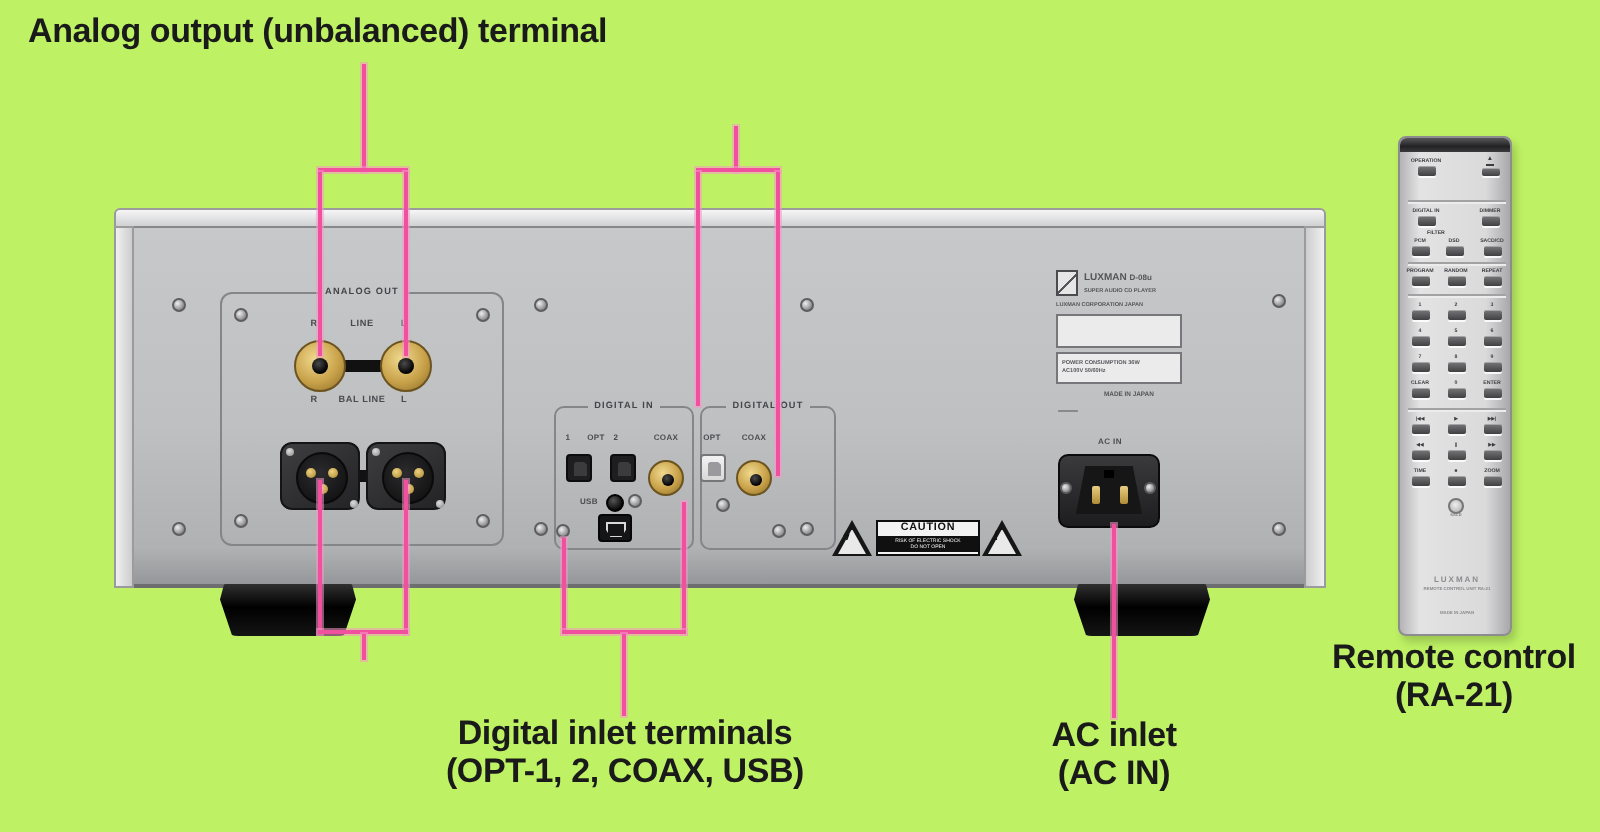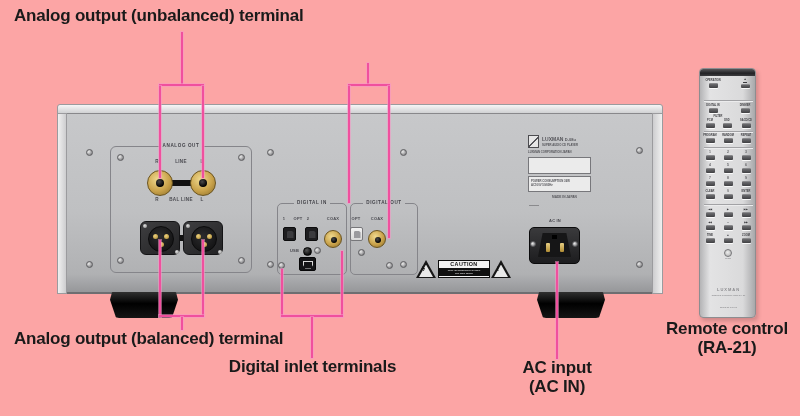--- a/index.html
+++ b/index.html
@@ -3,7 +3,7 @@
 <meta charset="utf-8">
 <style>
   html,body{margin:0;padding:0;background:#ffffff;}
-  .stage{position:relative;width:800px;height:416px;background:#fca5a5;overflow:hidden;
+  .stage{position:relative;width:800px;height:416px;background:#bef264;overflow:hidden;
          font-family:"Liberation Sans", sans-serif;}
   .abs{position:absolute;}
   

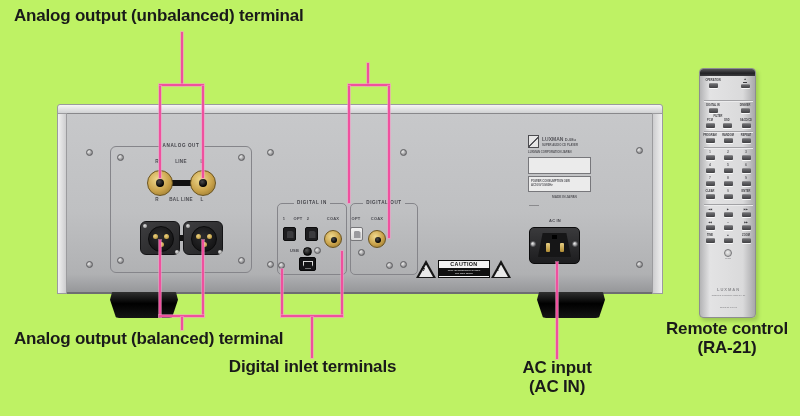--- a/index.html
+++ b/index.html
@@ -392,7 +392,6 @@
   <div class="cl" style="left:556px;top:262px;width:2px;height:97px;"></div>
 
   <div class="lbl" style="left:14px;top:6px;">Analog output (unbalanced) terminal</div>
-  <div class="lbl" style="left:14px;top:329px;">Analog output (balanced) terminal</div>
   <div class="lbl center" style="left:200px;top:357px;width:225px;">
     <div>Digital inlet terminals</div>
   </div>

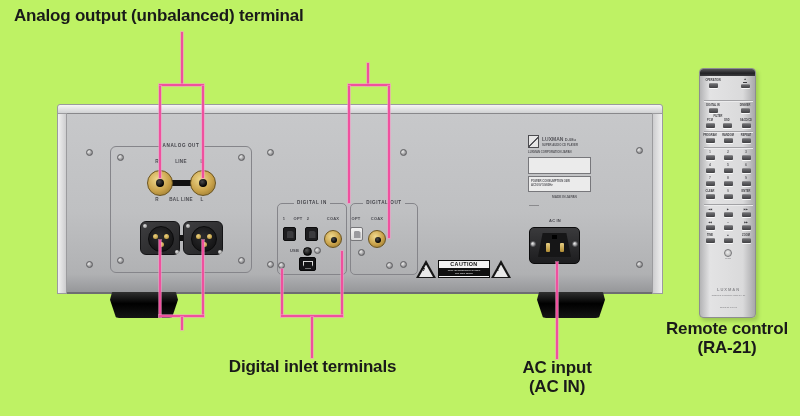--- a/index.html
+++ b/index.html
@@ -396,7 +396,7 @@
     <div>Digital inlet terminals</div>
   </div>
   <div class="lbl center" style="left:504px;top:358px;width:106px;">
-    <div>AC input</div>
+    <div>AC inlet</div>
     <div>(AC IN)</div>
   </div>
   <div class="lbl center" style="left:650px;top:319px;width:154px;">

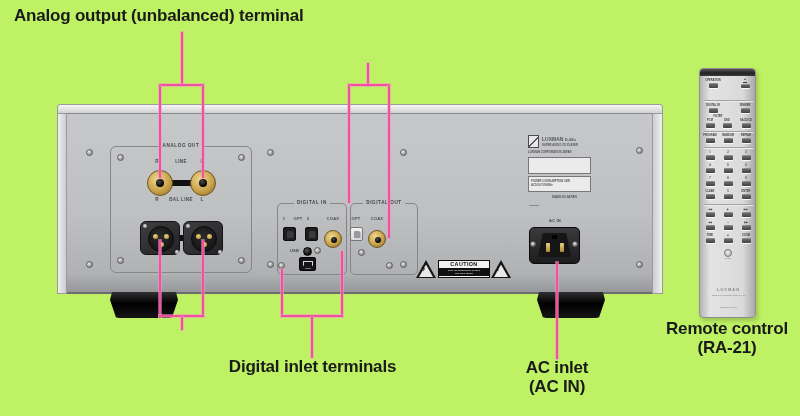--- a/index.html
+++ b/index.html
@@ -394,6 +394,7 @@
   <div class="lbl" style="left:14px;top:6px;">Analog output (unbalanced) terminal</div>
   <div class="lbl center" style="left:200px;top:357px;width:225px;">
     <div>Digital inlet terminals</div>
+    <div>(OPT-1, 2, COAX, USB)</div>
   </div>
   <div class="lbl center" style="left:504px;top:358px;width:106px;">
     <div>AC inlet</div>

